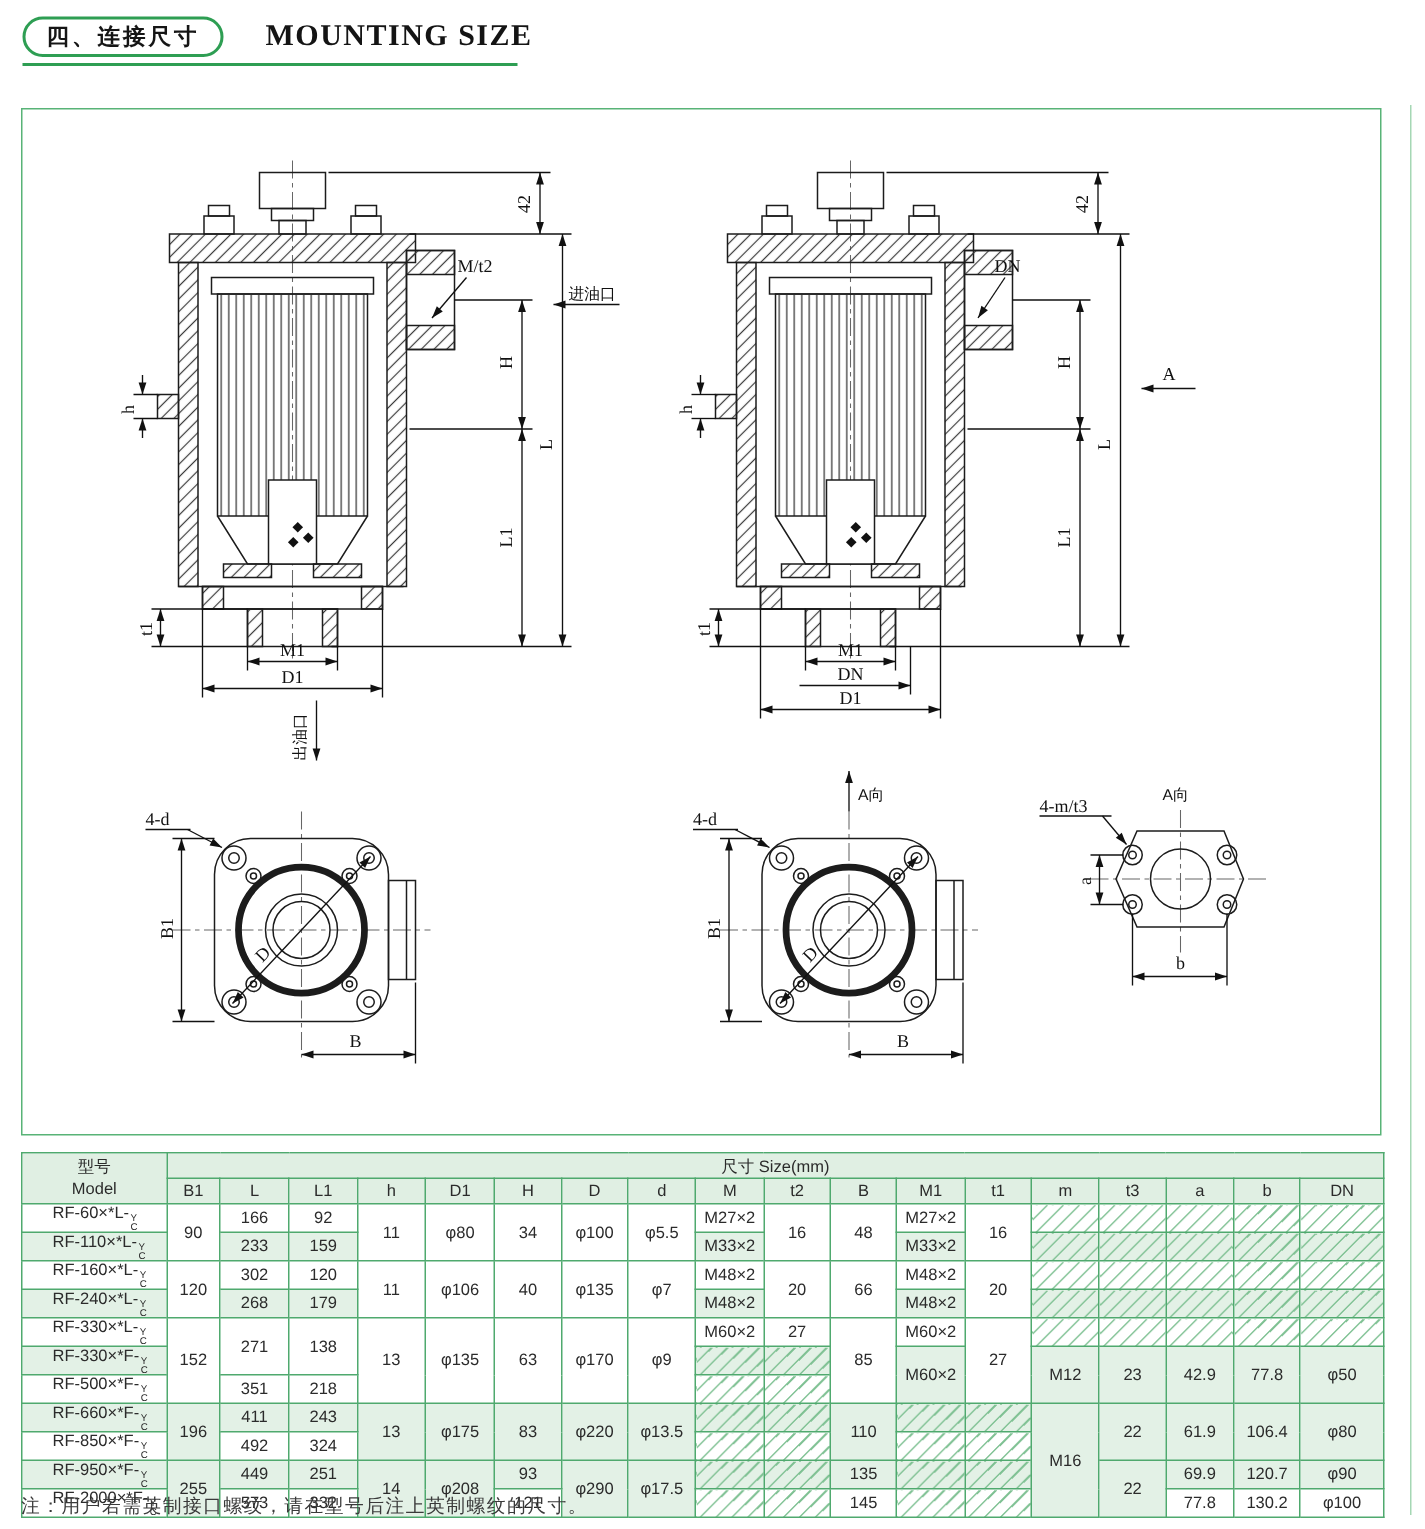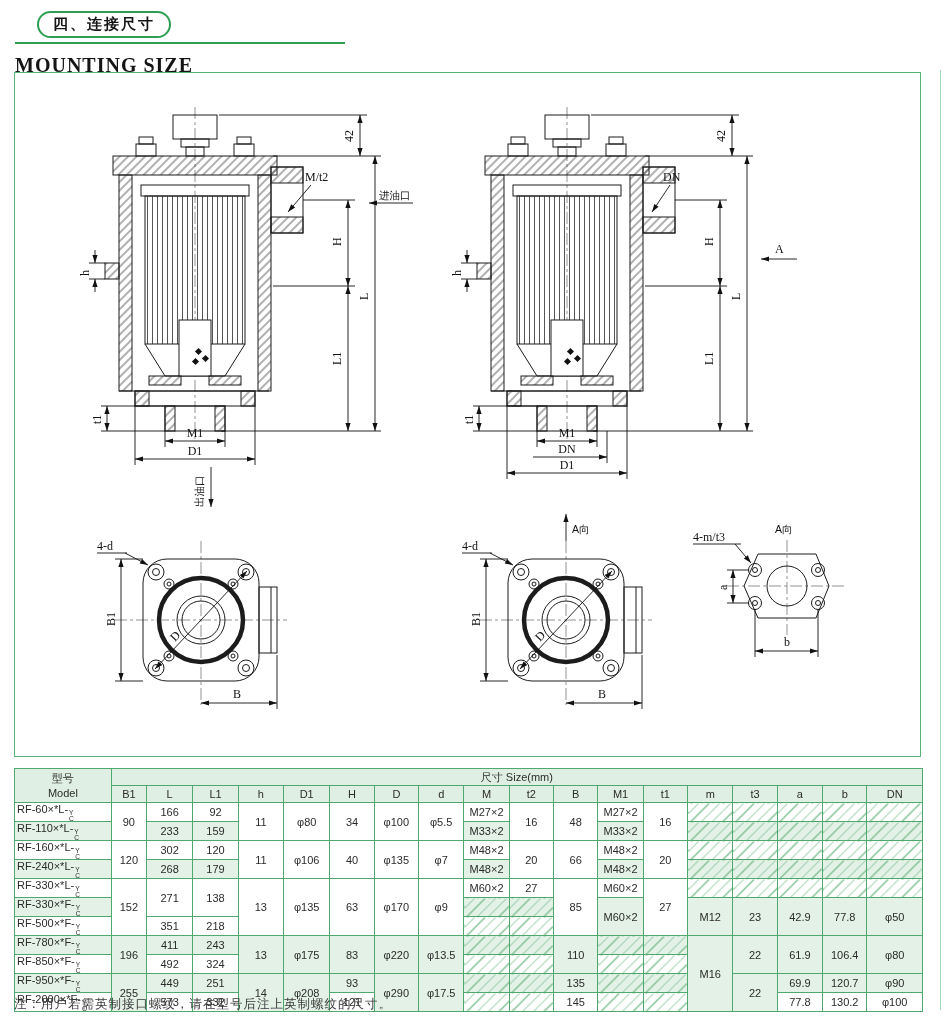--- a/index.html
+++ b/index.html
@@ -5,7 +5,7 @@
   html,body{margin:0;padding:0;background:#fff;}
   .page{position:relative;width:950px;height:1019px;background:#ffffff;
         font-family:"Liberation Sans",sans-serif;overflow:hidden;}
-  .titlebar{position:absolute;left:15px;top:11px;display:flex;align-items:center;gap:16px;flex-direction:column;}
+  .titlebar{position:absolute;left:15px;top:11px;display:flex;align-items:center;gap:28px;}
   .pill{display:inline-block;border:2px solid #2e9e53;border-radius:16px;padding:2px 14px;
         font-weight:bold;font-size:15px;color:#151515;letter-spacing:2px;background:#fff;}
   .entitle{font-family:Liberation Serif, serif;font-weight:bold;font-size:20px;color:#141414;letter-spacing:1px;}

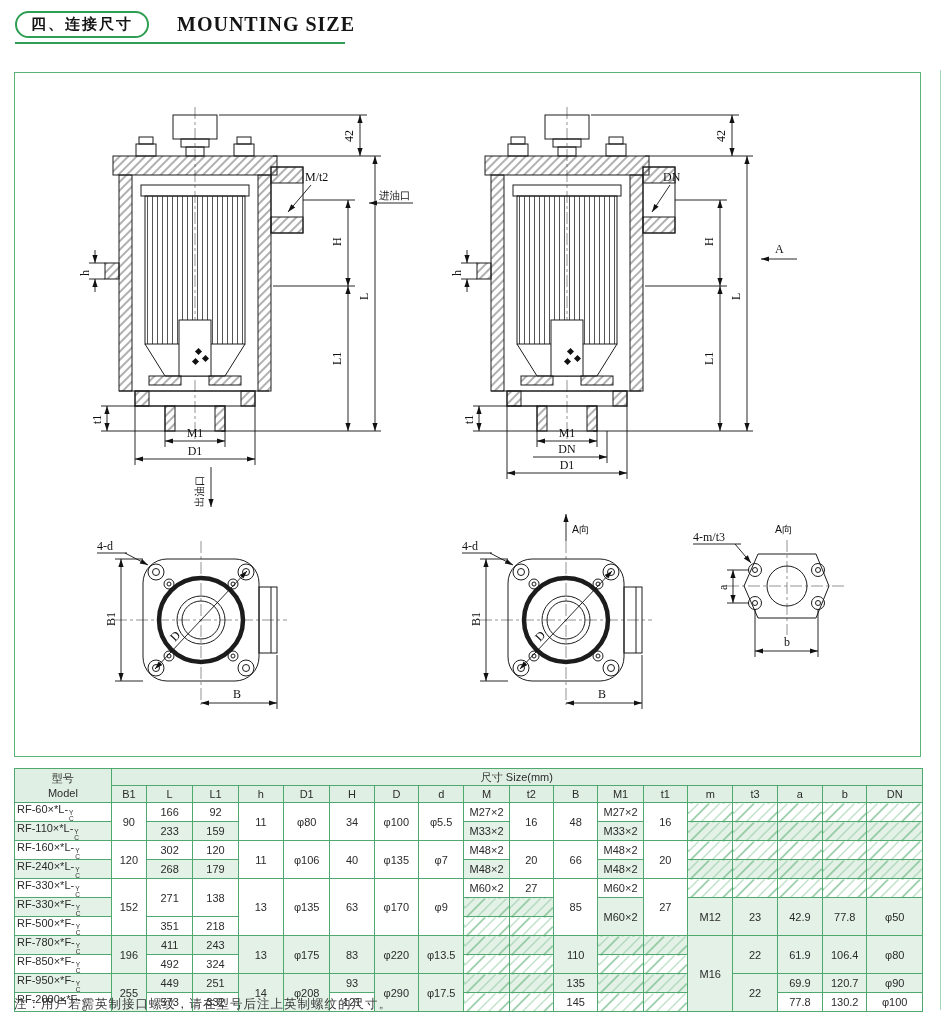--- a/index.html
+++ b/index.html
@@ -19,7 +19,7 @@
         font-weight:normal;overflow:hidden;white-space:nowrap;background-color:#fff;}
   table.size thead th{background-color:#e0efe3;height:16px;margin-top:22px;}
   table.size th.model div{line-height:15px;}
-  table.size td.model{text-align:left;padding-left:2px;}
+  table.size td.model{text-align:left;padding-left:20px;}
   table.size tr.even td{background-color:#e3f1e6;}
   table.size td.mg{background-color:#ffffff;text-align:center;}
   table.size td.hatch{background-image:repeating-linear-gradient(135deg,rgba(0,0,0,0) 0 6.5px,#7fc193 6.5px 7.5px);}

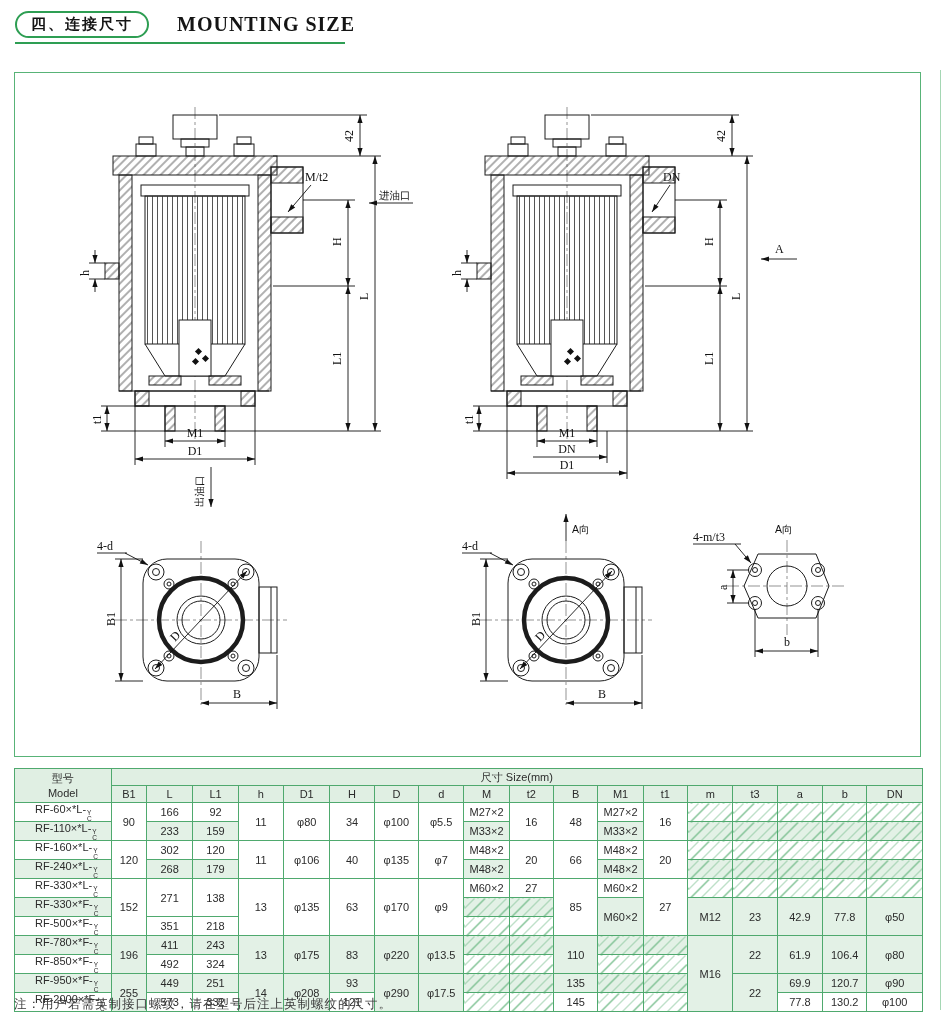--- a/index.html
+++ b/index.html
@@ -455,7 +455,7 @@
           <td class="hatch"></td>
         </tr>
         <tr class="even">
-          <td class="model"><span>RF-780×*F-</span><span class="stk">
+          <td class="model"><span>RF-660×*F-</span><span class="stk">
               <span>Y</span>
               <span>C</span>
             </span></td>

